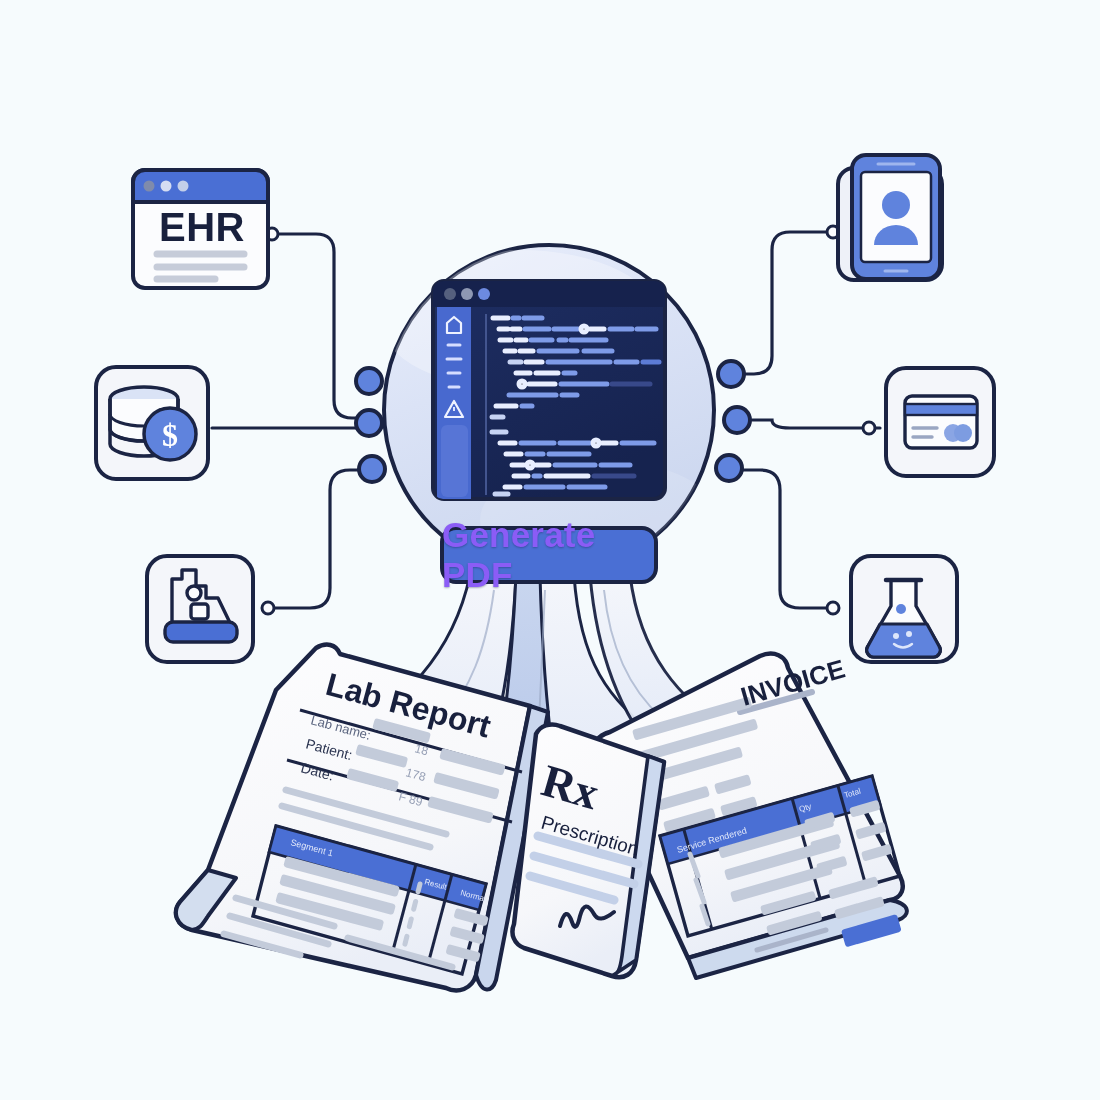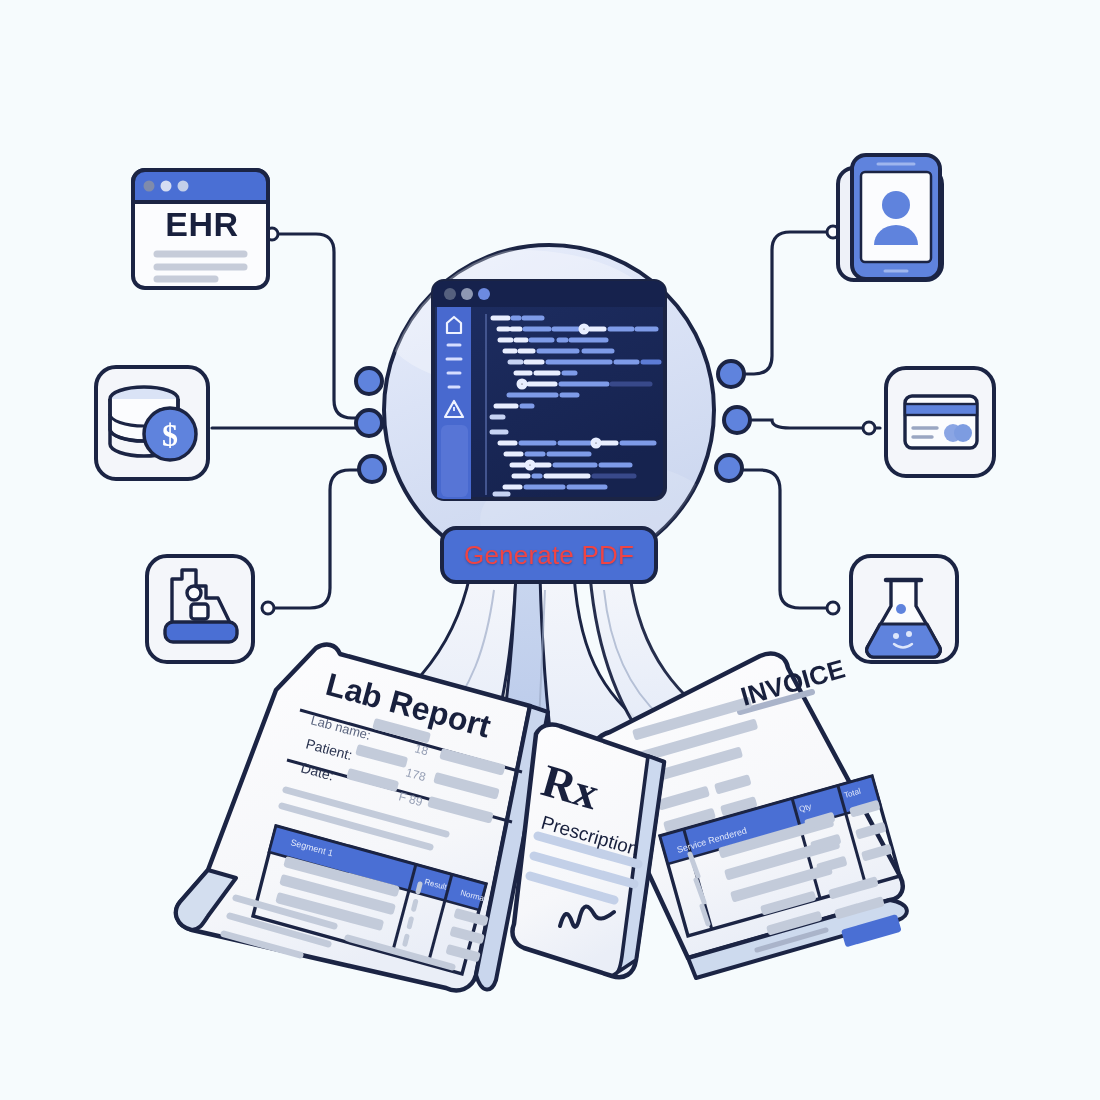--- a/index.html
+++ b/index.html
@@ -493,7 +493,7 @@
   </svg>
 
   <div style="position:absolute; left:157px; top:205px; width:90px; text-align:center;
-              font-size:34px; font-weight:bold; color:#18203d; letter-spacing:0.5px;">EHR</div>
+              font-size:40px; font-weight:bold; color:#18203d; letter-spacing:0.5px;">EHR</div>
 
   <div style="position:absolute; left:442px; top:528px; width:214px; height:54px;
               display:flex; align-items:center; justify-content:center;

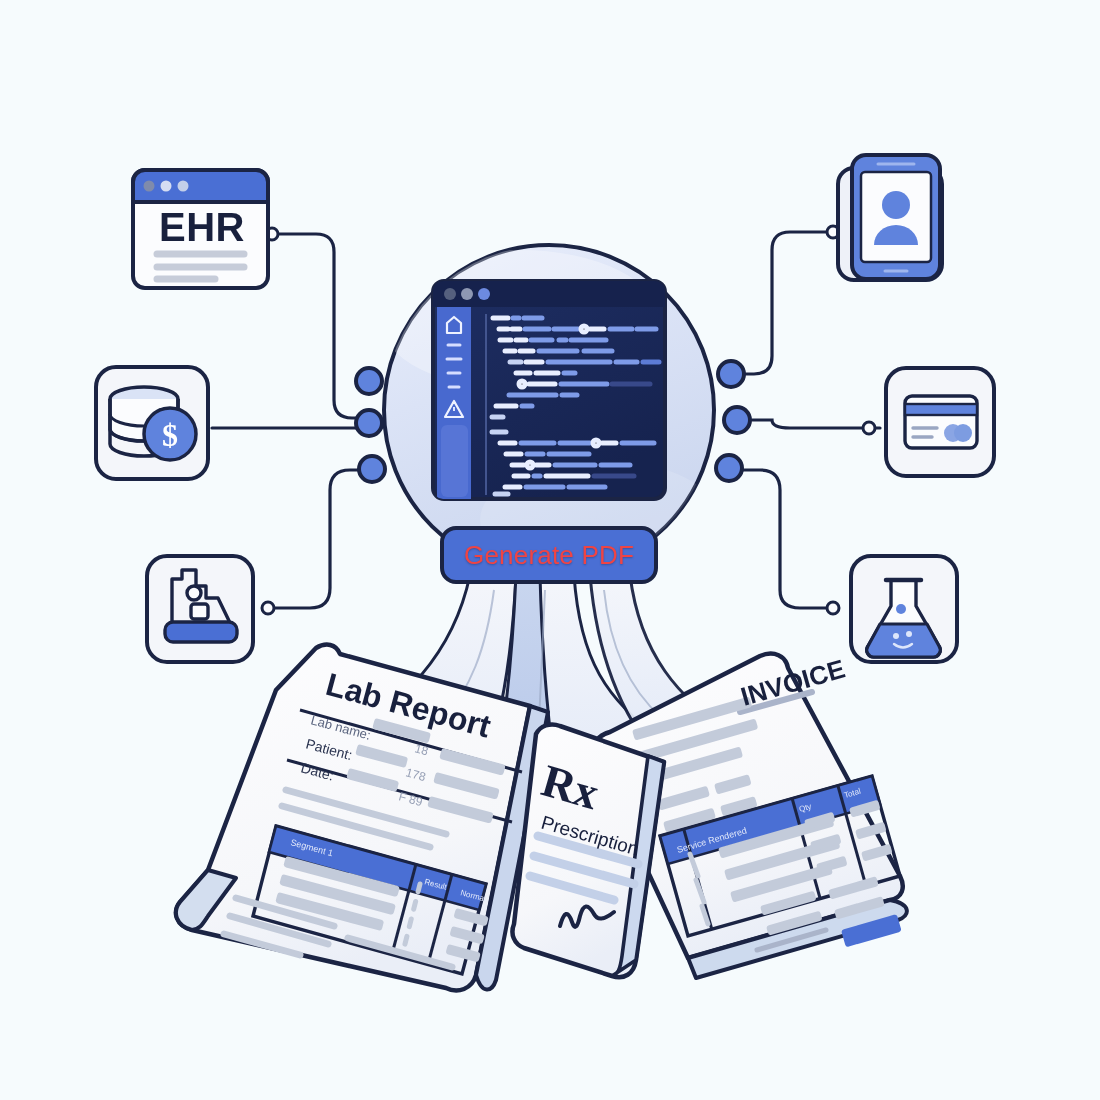--- a/index.html
+++ b/index.html
@@ -497,7 +497,7 @@
 
   <div style="position:absolute; left:442px; top:528px; width:214px; height:54px;
               display:flex; align-items:center; justify-content:center;
-              font-size:26px; font-weight:normal; color:#ef4444; letter-spacing:0.2px;
+              font-size:35px; font-weight:bold; color:#8b5cf6; letter-spacing:0.2px;
               text-shadow:0 1px 2px rgba(20,30,70,0.35); pointer-events:none;">Generate PDF</div>
 
 </div>

